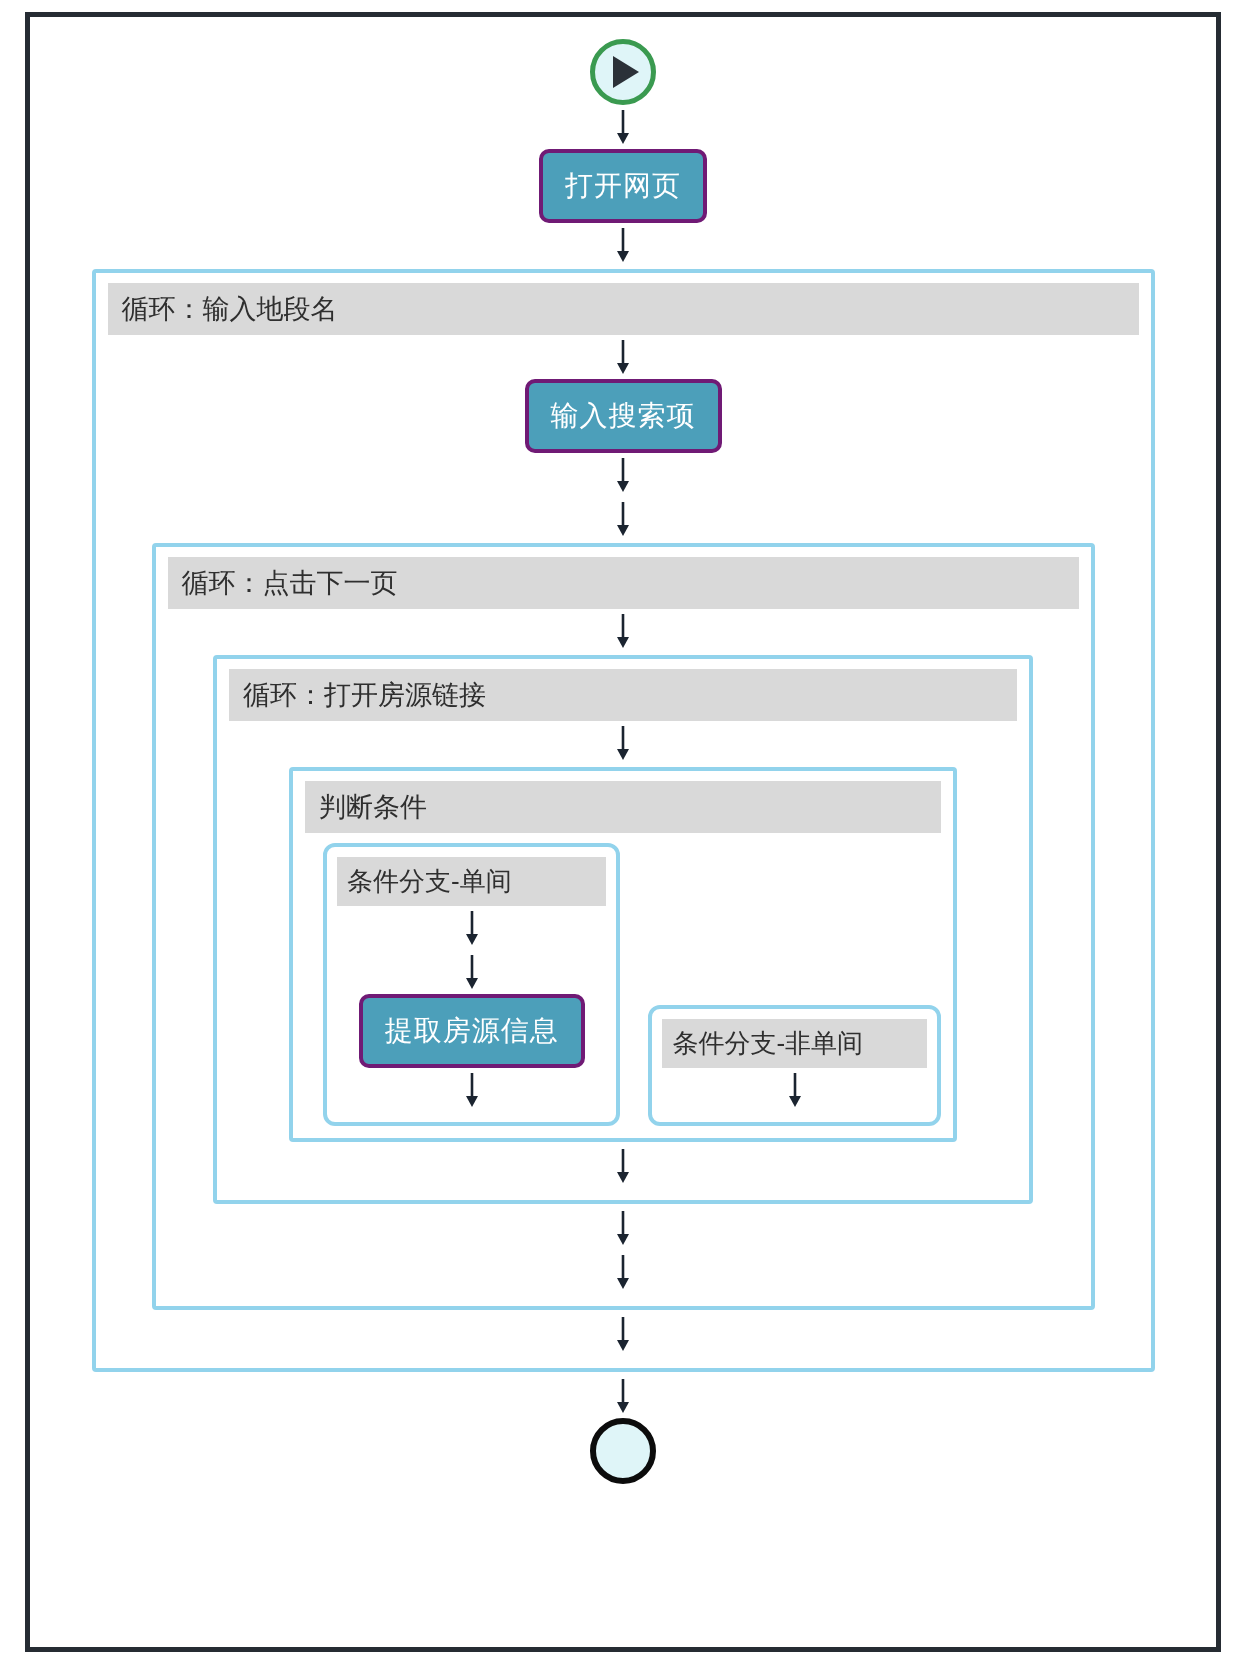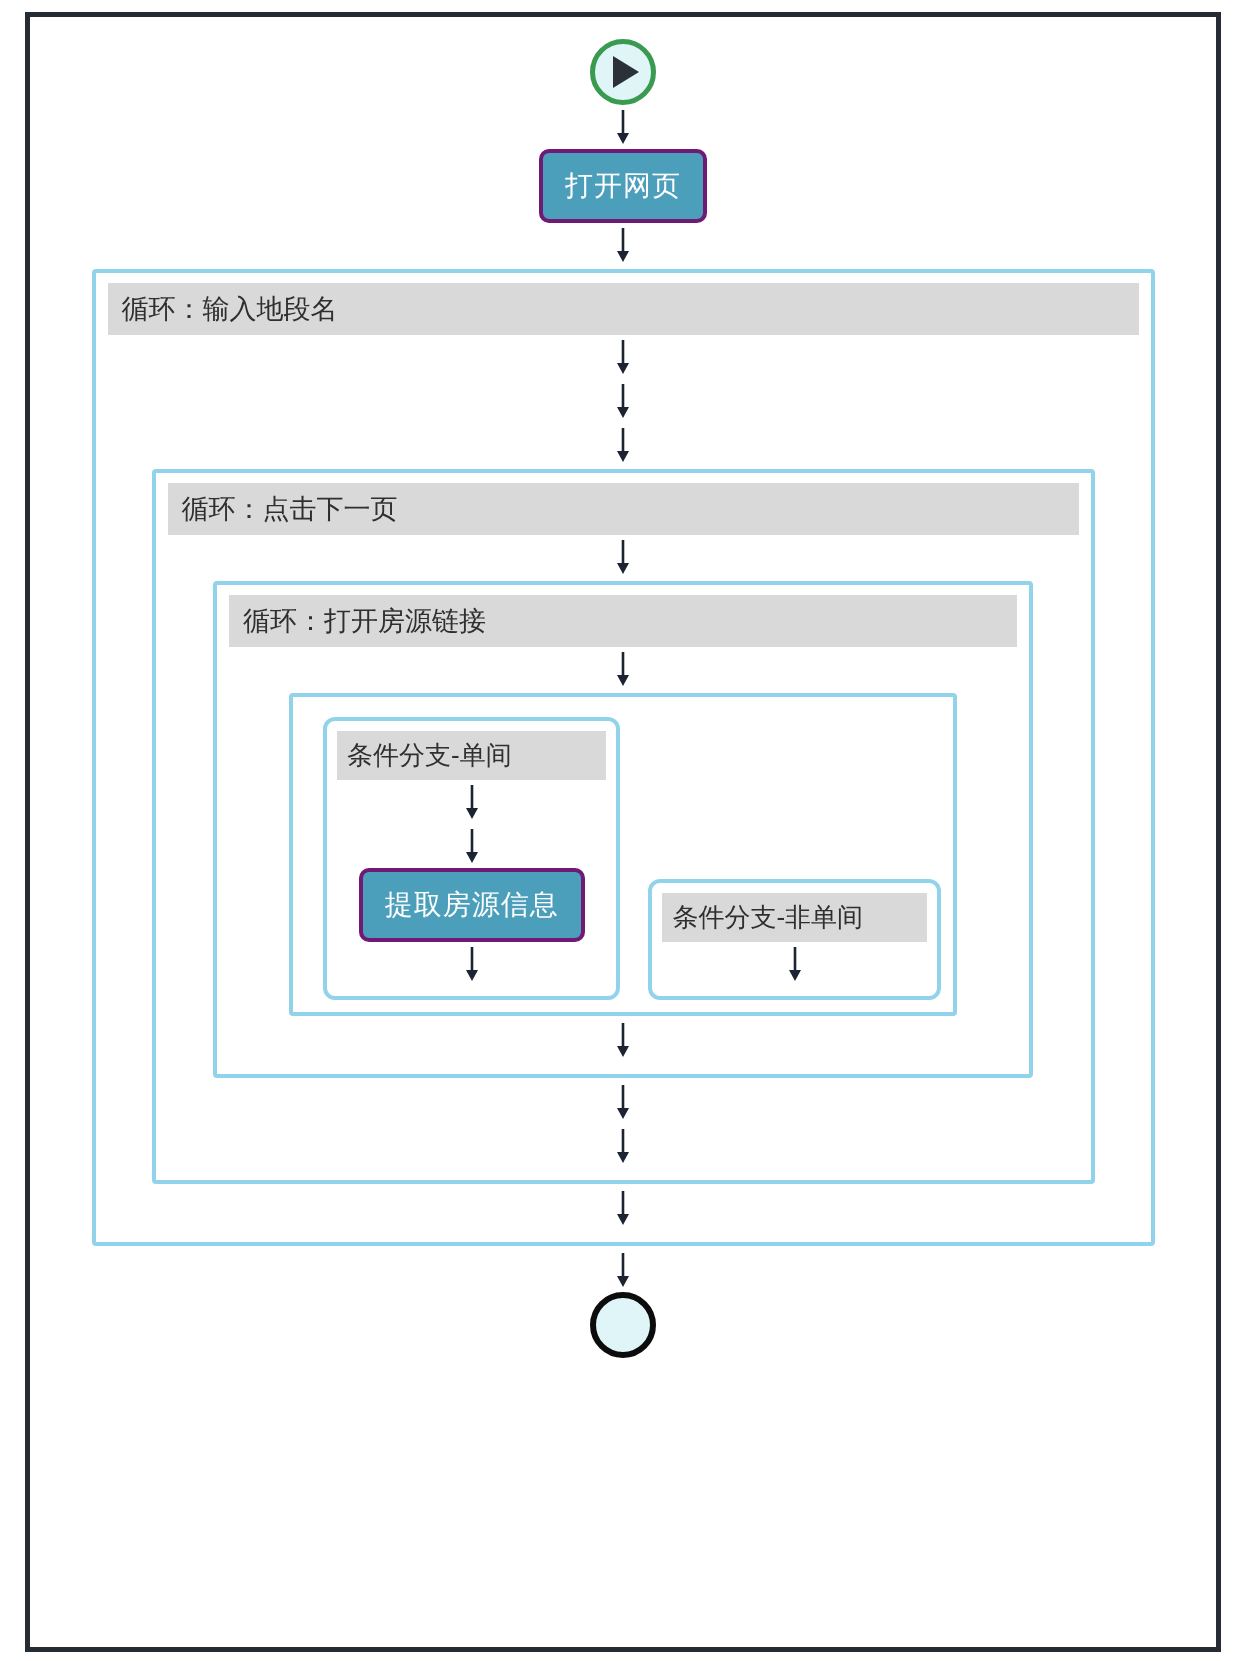--- a/index.html
+++ b/index.html
@@ -108,6 +108,7 @@
           </svg>
       </div>
 
+      <button class="step">输入搜索项</button>
 
       <div class="arrow">
         <svg width="18" height="34" viewBox="0 0 18 34">

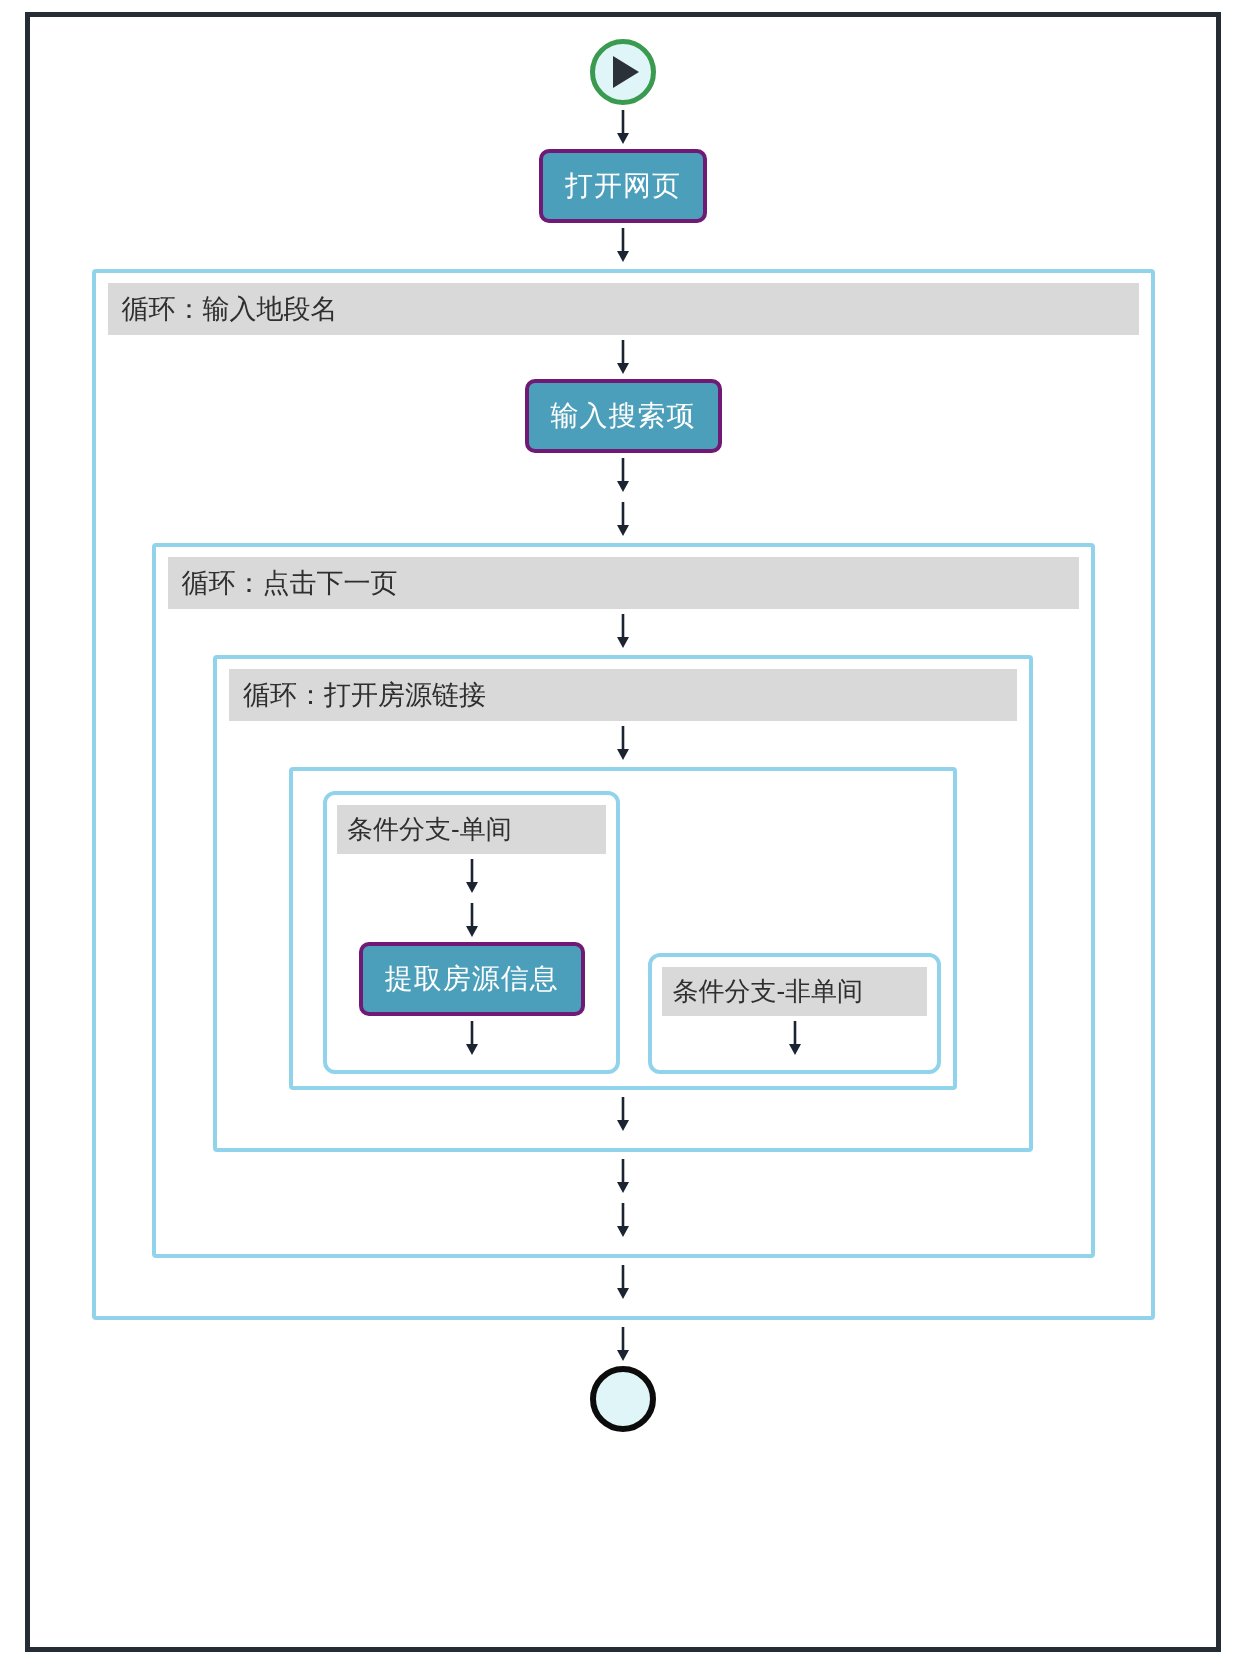--- a/index.html
+++ b/index.html
@@ -146,6 +146,7 @@
           </div>
 
           <div class="loop w-cond">
+            <div class="loop-header">判断条件</div>
 
             <div class="branches">
 

